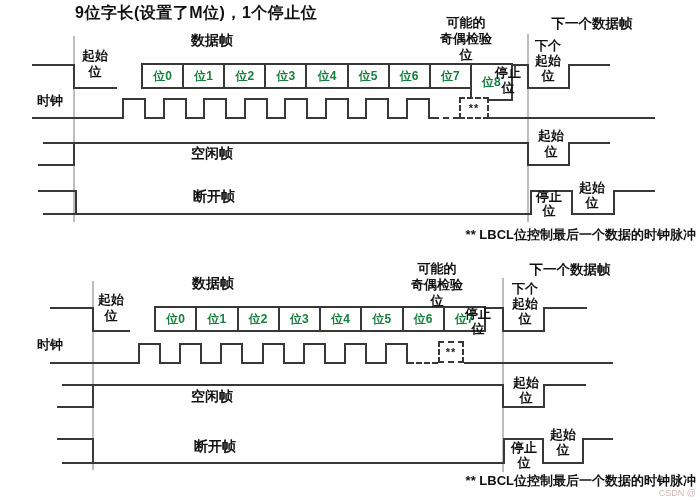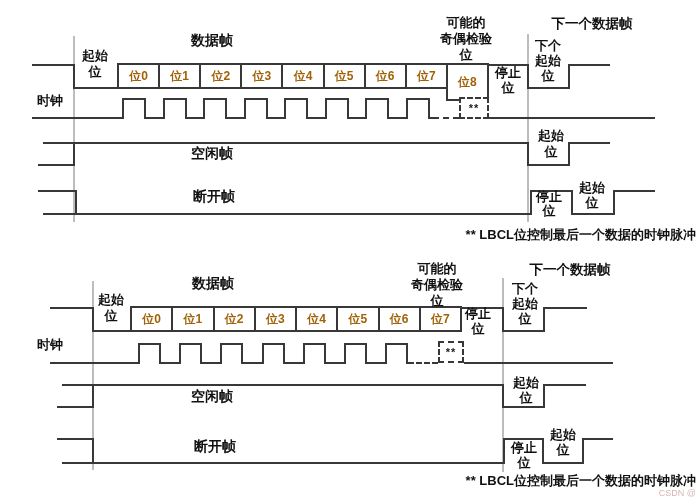--- a/index.html
+++ b/index.html
@@ -30,6 +30,7 @@
 <body>
 
 <div class="stage" id="stage">
+    <div class="lbl" style="left: 75px; top: 5px; font-size: 16px; letter-spacing: 0.5px;">9位字长(设置了M位)，1个停止位</div>
     <div class="gv" style="left: 73px; top: 36px; height: 186px;"></div>
     <div class="gv" style="left: 527px; top: 34px; height: 188px;"></div>
     <div class="lbl c" style="left: 212px; top: 33px; font-size: 14px;">数据帧</div>

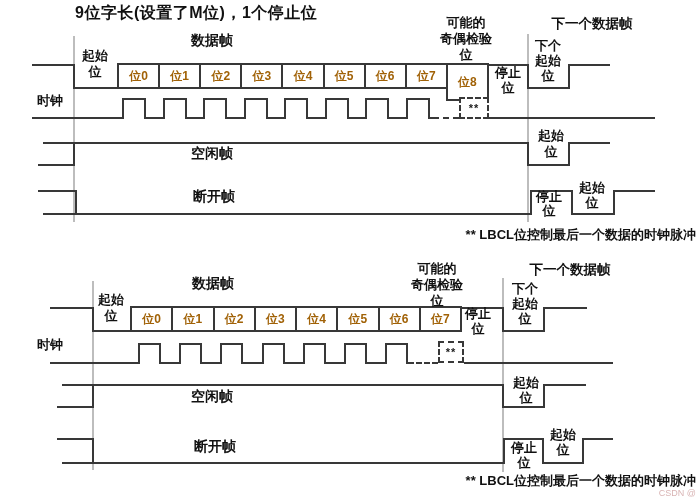--- a/index.html
+++ b/index.html
@@ -14,7 +14,7 @@
   .bitbox{
     position:absolute;box-sizing:border-box;border:2px solid #383838;background:#ffffff;
     display:flex;align-items:center;justify-content:center;
-    font-size:12px;font-weight:bold;color:#a16207;z-index:3;white-space:nowrap;
+    font-size:12px;font-weight:bold;color:#15803d;z-index:3;white-space:nowrap;margin-left:24px;
   }
   .dashbox{
     position:absolute;box-sizing:border-box;border:2px dashed #383838;background:#ffffff;

